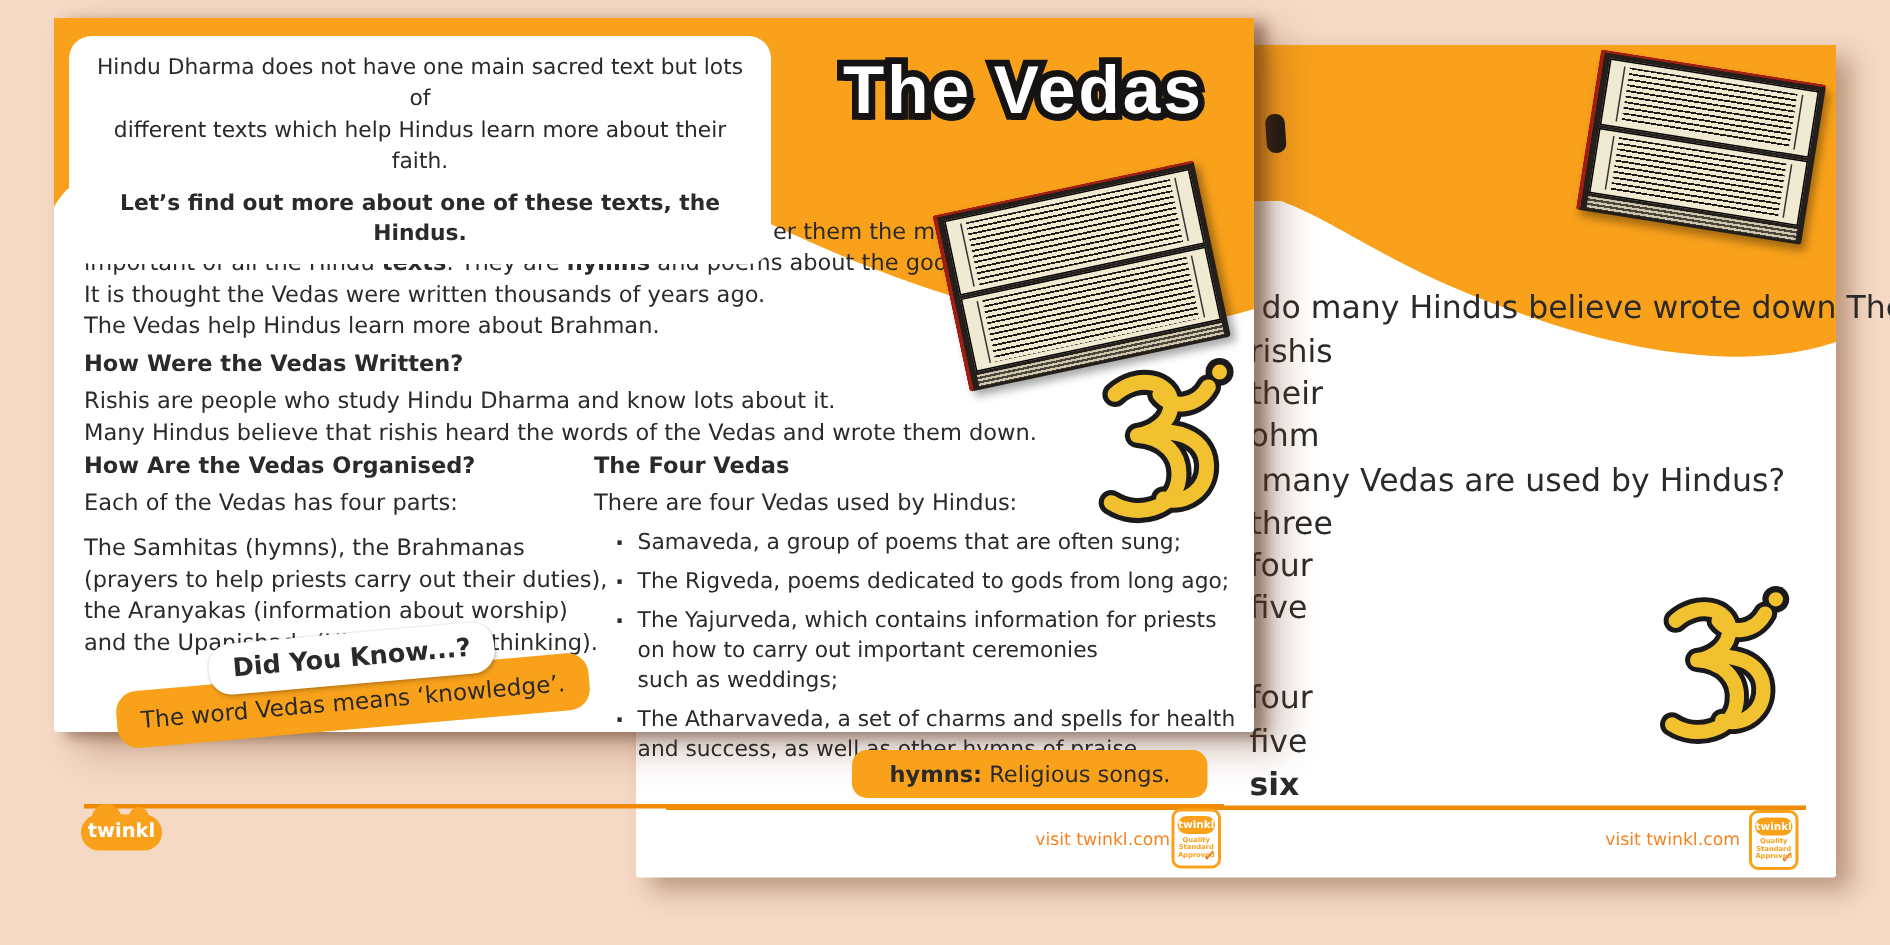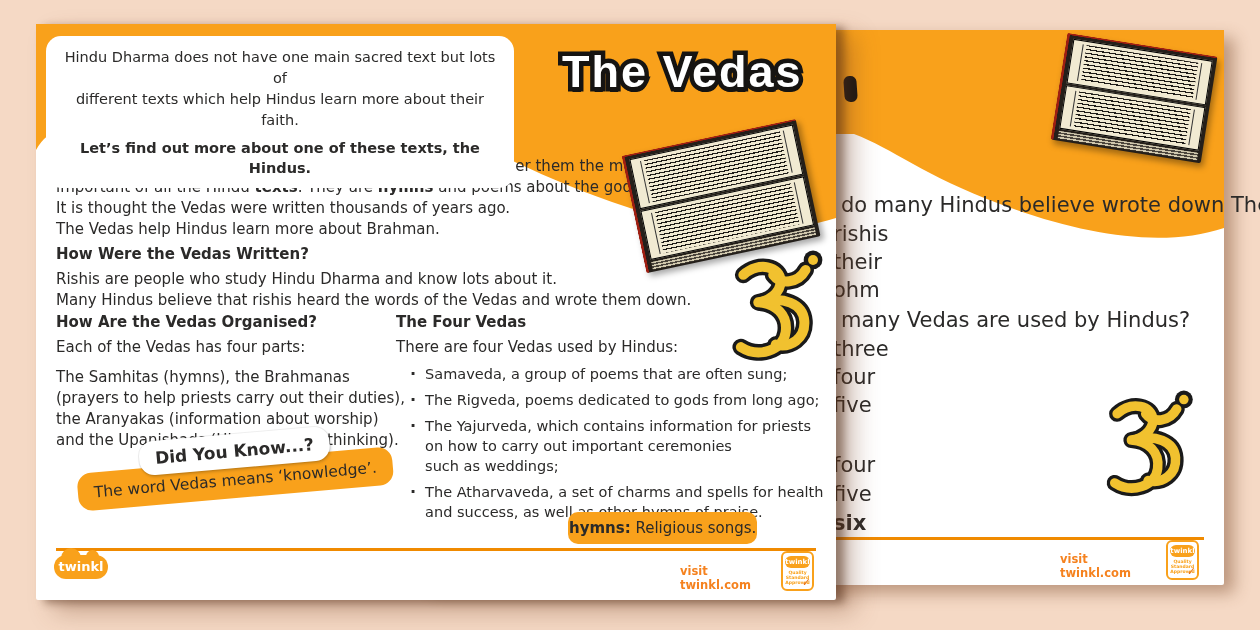--- a/index.html
+++ b/index.html
@@ -12,7 +12,7 @@
   .page{position:absolute;background:#fff;border-radius:2px;}
   #page2{left:424px;top:30px;width:800px;height:555px;
     box-shadow:10px 8px 16px rgba(120,70,40,.45);}
-  #page1{left:36px;top:24px;width:800px;height:576px;z-index:2;
+  #page1{left:36px;top:12px;width:800px;height:476px;z-index:2;
     box-shadow:8px 3px 9px rgba(70,35,15,.45), 18px 12px 24px rgba(120,70,40,.35);}
   .hdr{position:absolute;left:0;top:0;width:800px;height:230px;pointer-events:none;}
   

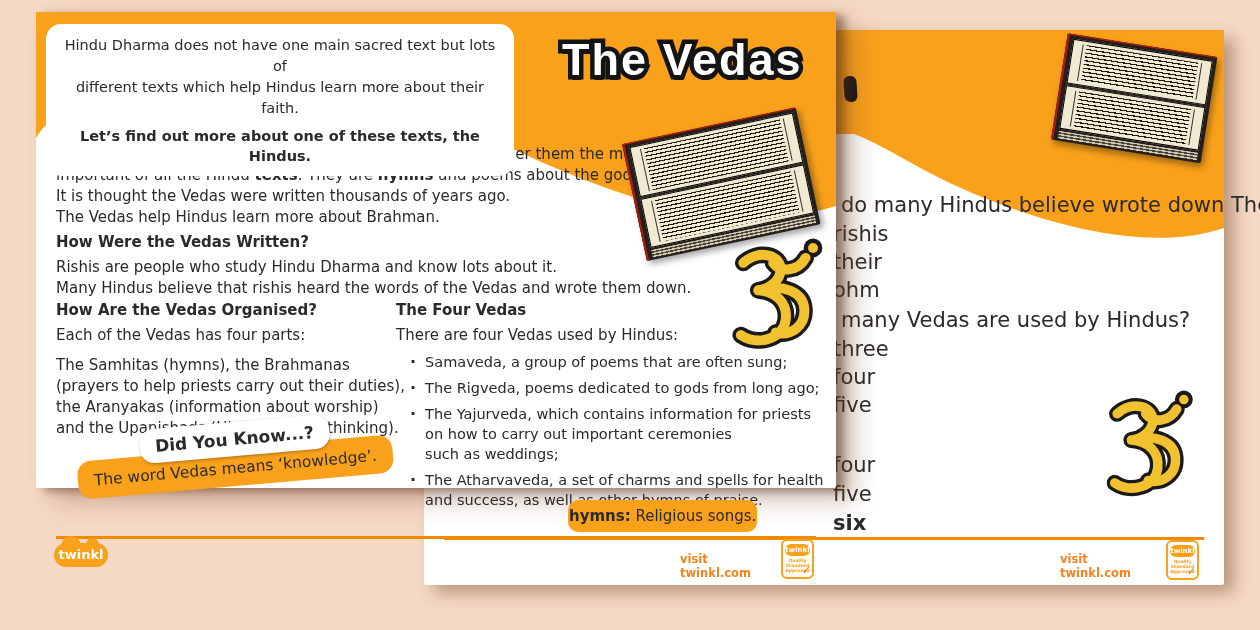--- a/index.html
+++ b/index.html
@@ -53,7 +53,7 @@
   
   .glossary{
     position:absolute;left:532px;top:488px;background:#F9A11B;border-radius:10px;
-    padding:7px 1px;font-size:15px;white-space:nowrap;z-index:3;
+    padding:7px 25px;font-size:15px;white-space:nowrap;z-index:3;
   }
   
   .fline{position:absolute;left:20px;width:760px;height:3px;background:#F08A00;}

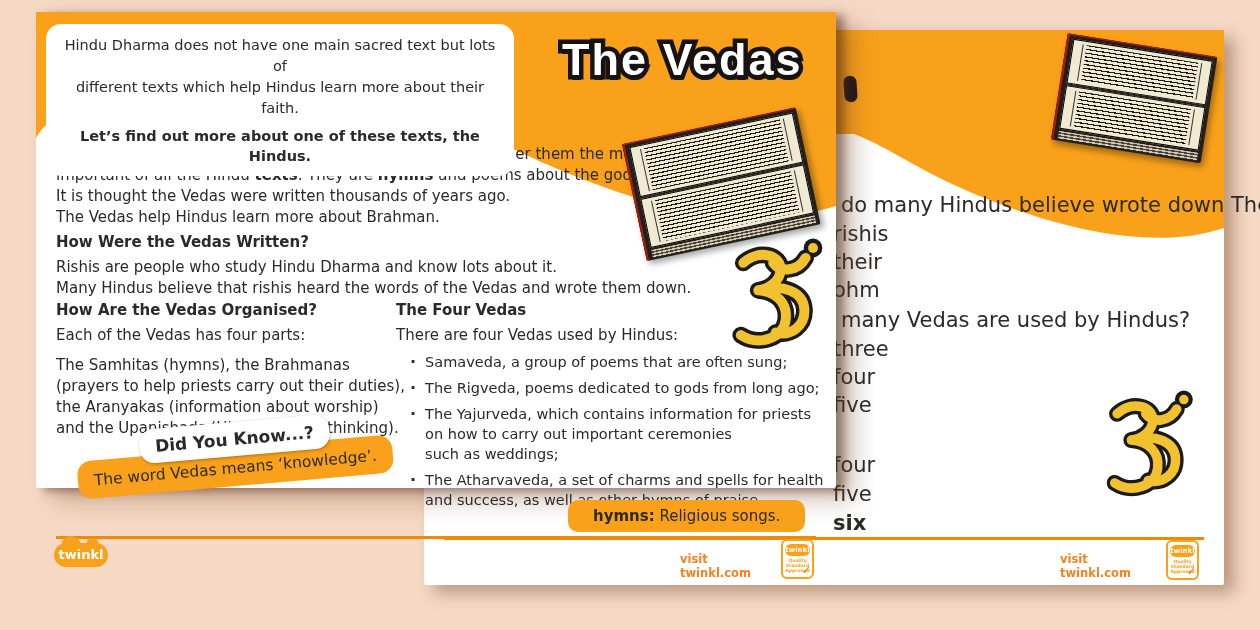--- a/index.html
+++ b/index.html
@@ -66,8 +66,8 @@
   .cloud-logo::after{content:"";position:absolute;width:13px;height:13px;border-radius:50%;
     background:#F9A11B;top:-5px;right:9px;}
   .cloud-logo span{position:relative;z-index:1;}
-  .visit{position:absolute;width:100px;color:#F5821F;
-    font-size:11.5px;font-weight:bold;}
+  .visit{position:absolute;width:100px;text-align:right;color:#F5821F;
+    font-size:11.5px;font-weight:normal;}
   .badge{position:absolute;width:33px;height:40px;background:#fff;border:2px solid #F9A11B;
     border-radius:6px;box-sizing:border-box;}
   .badge-cloud{margin:3px auto 2px;width:25px;height:12px;background:#F9A11B;border-radius:7px;

